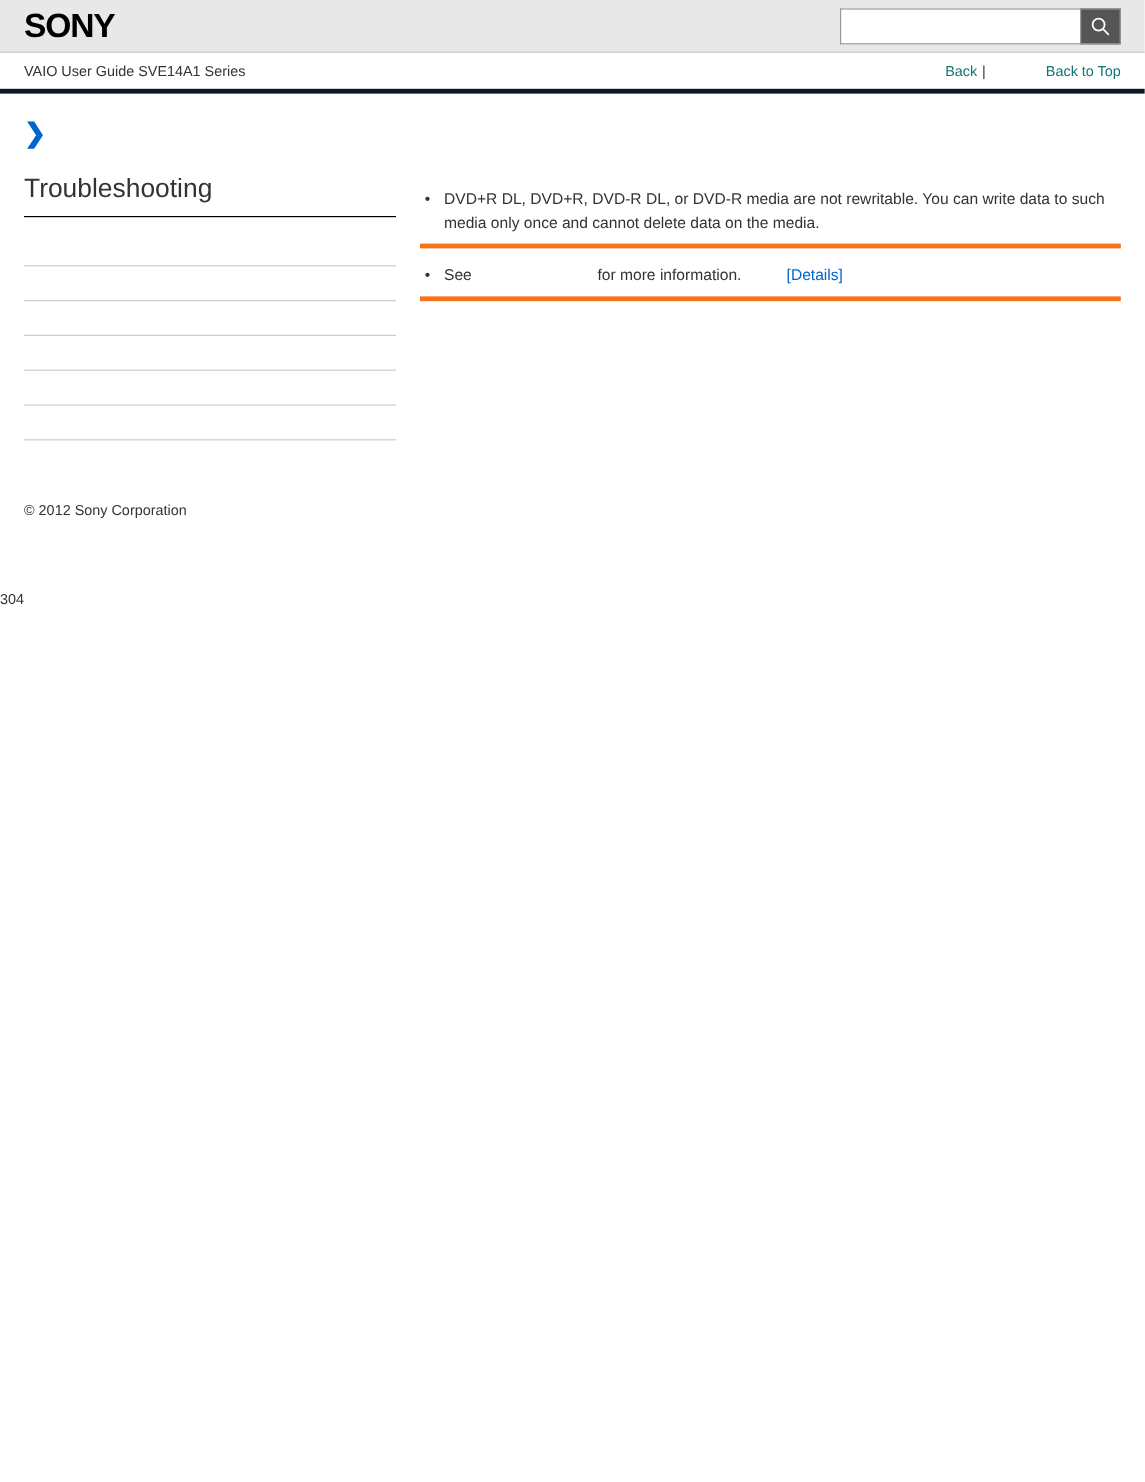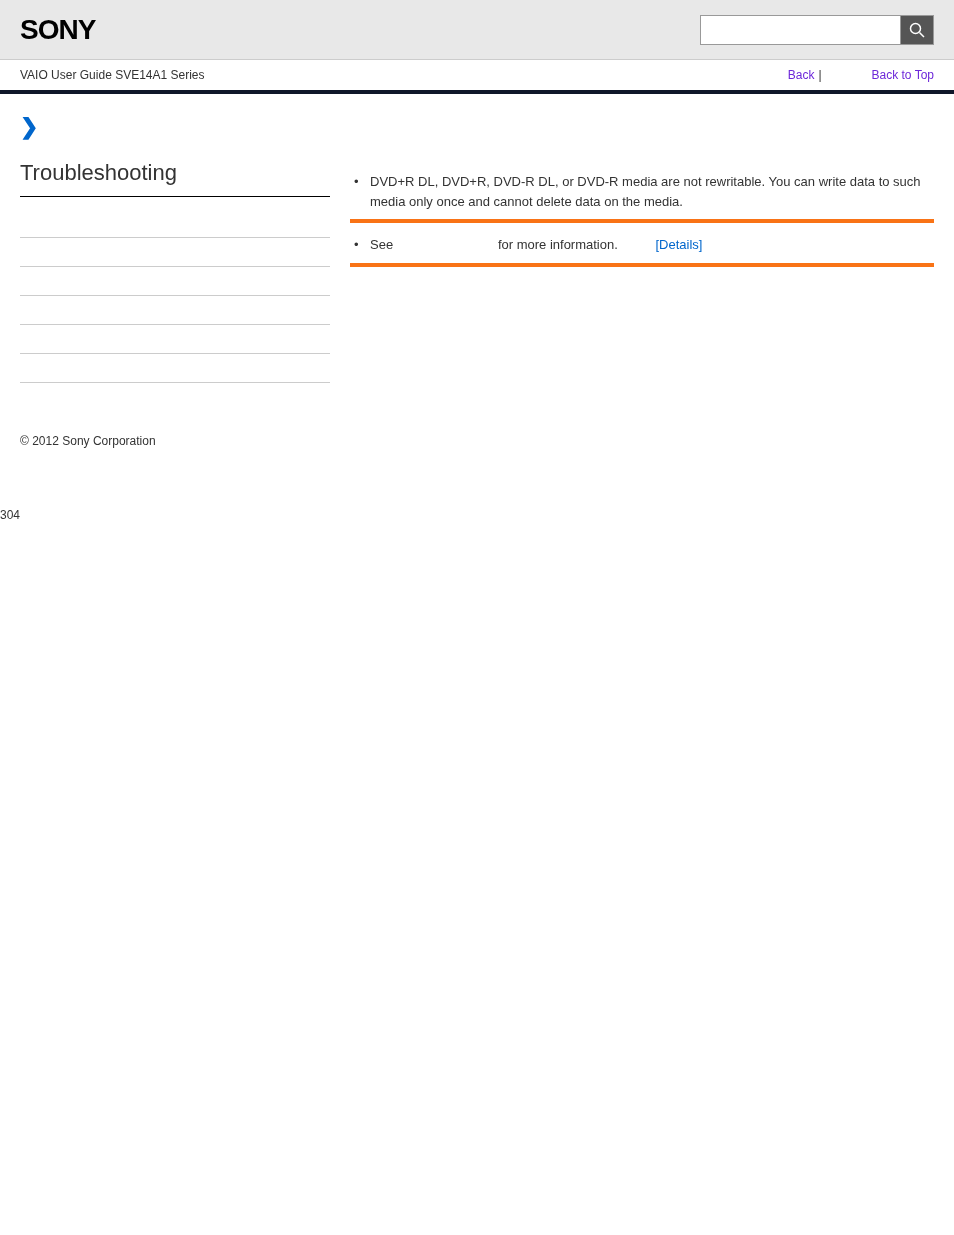--- a/index.html
+++ b/index.html
@@ -24,7 +24,7 @@
       display: flex;
       align-items: center;
       justify-content: space-between;
-      height: 60px;
+      height: 44px;
       border-bottom: 1px solid #ccc;
     }
 

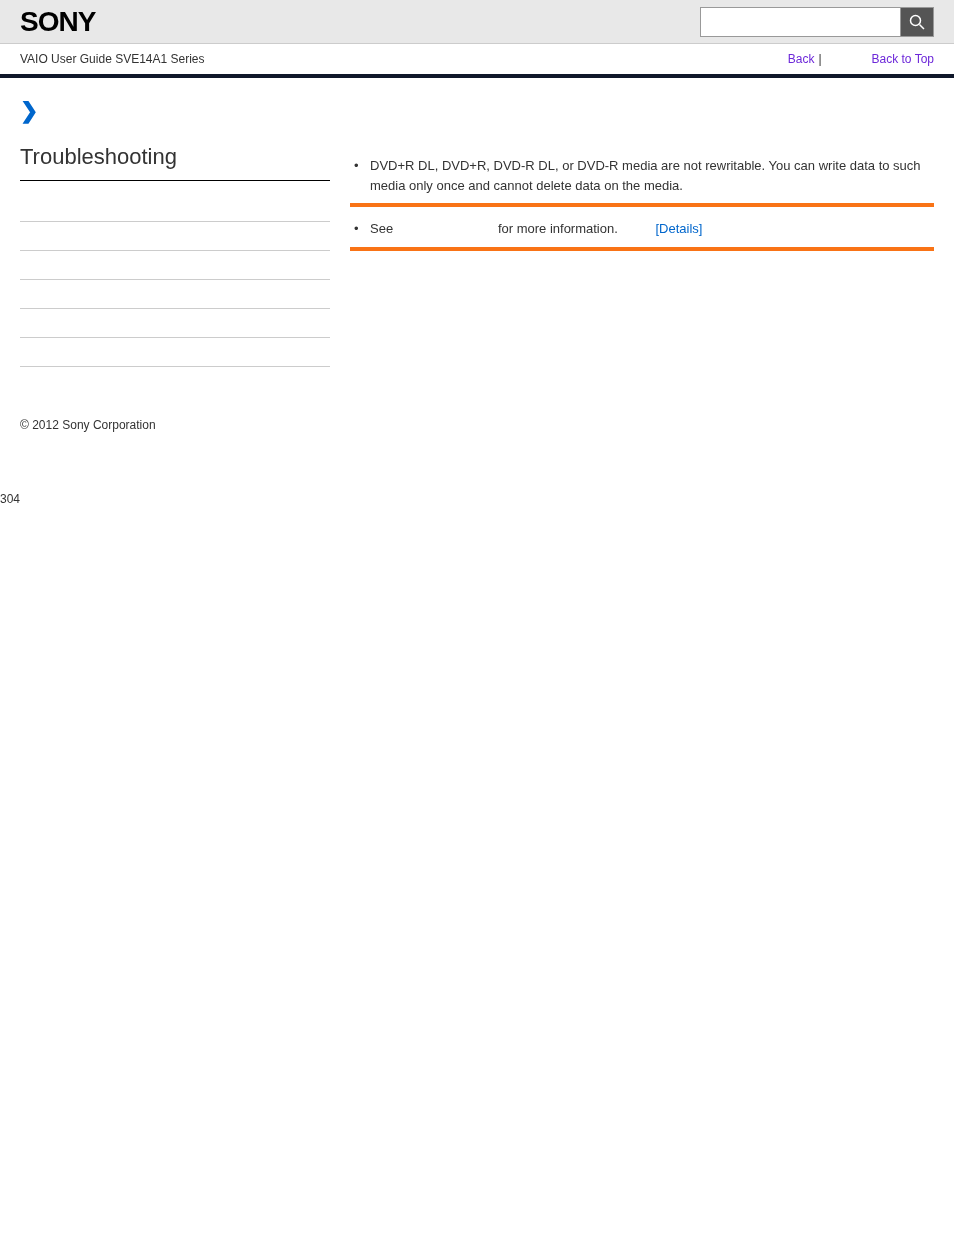--- a/index.html
+++ b/index.html
@@ -87,7 +87,7 @@
     }
 
     .nav-link {
-      color: #6d28d9;
+      color: #0f766e;
       text-decoration: none;
       cursor: pointer;
       padding-left: 46px;

